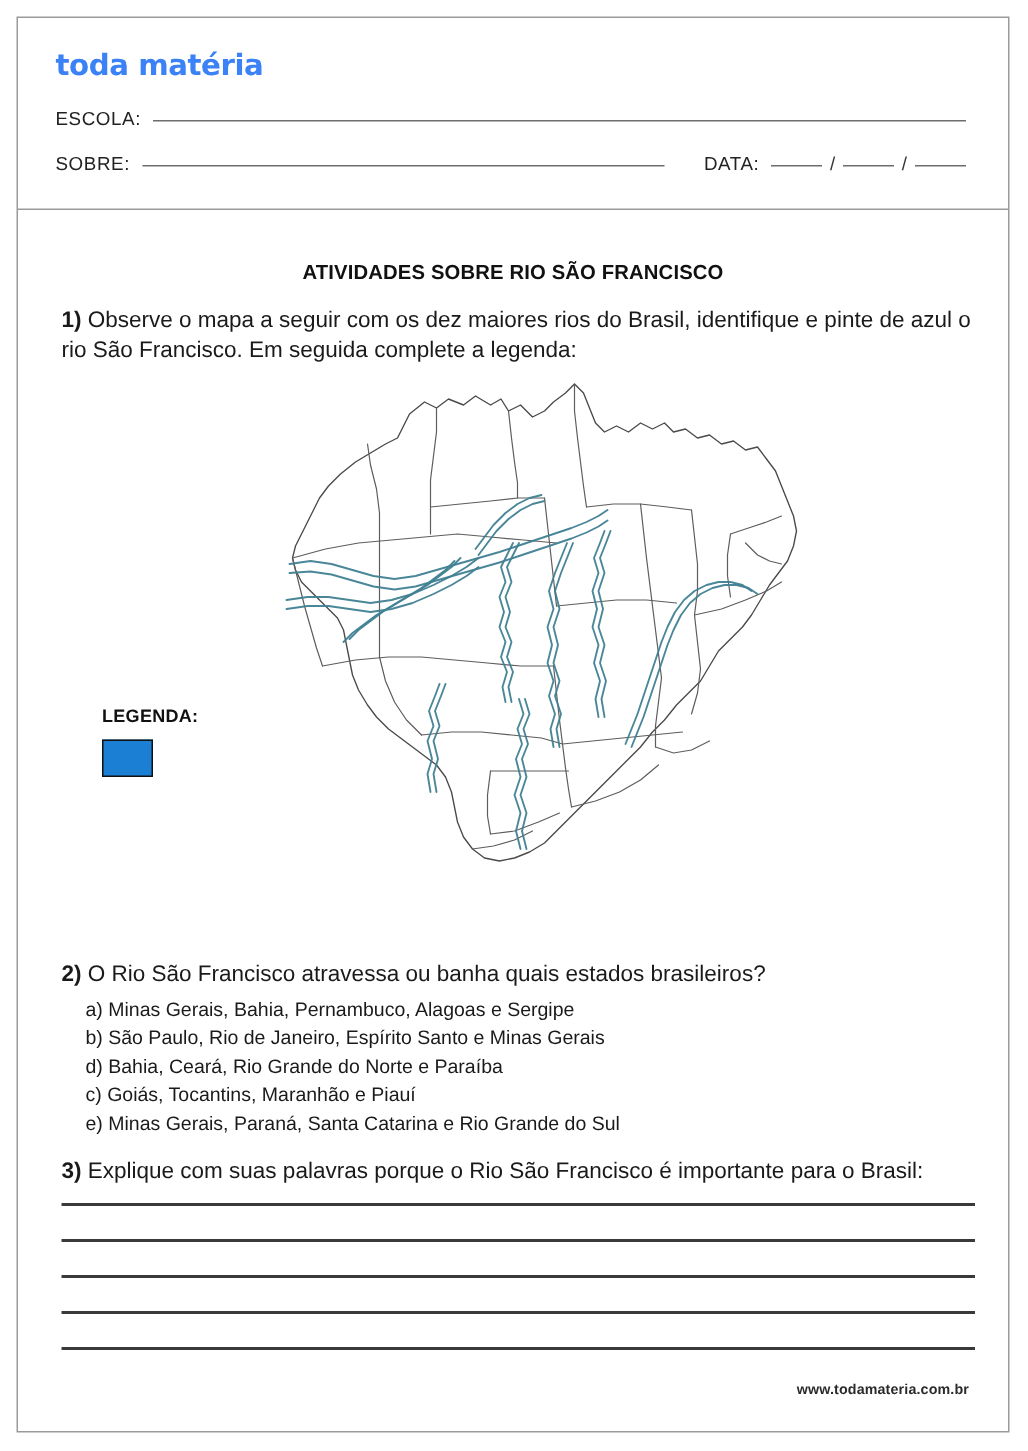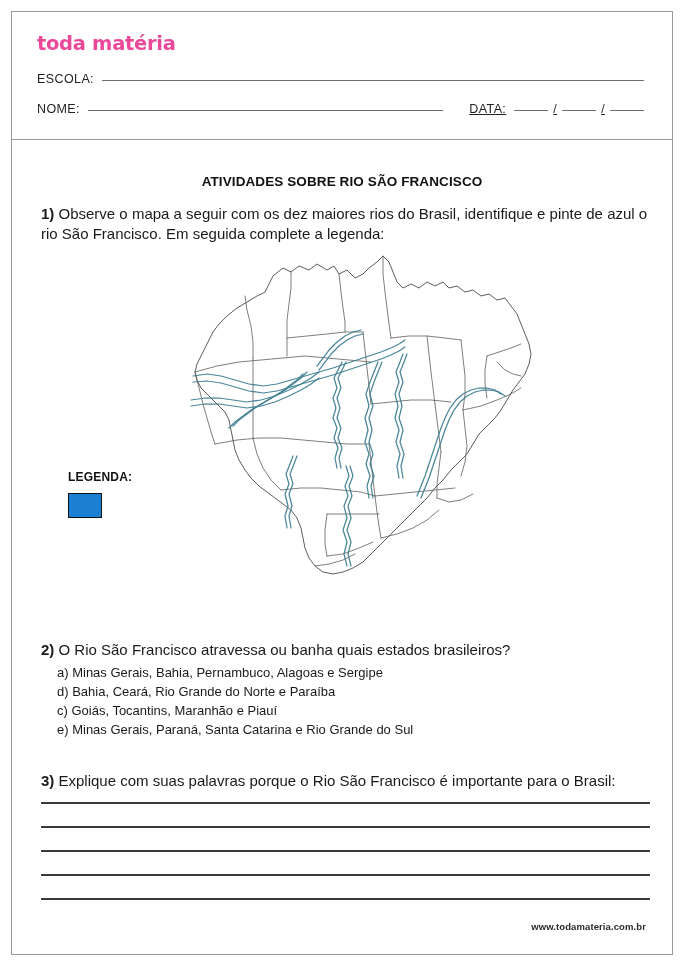--- a/index.html
+++ b/index.html
@@ -52,7 +52,7 @@
     font-size: 19.5px;
     font-weight: 700;
     letter-spacing: -0.3px;
-    color: #ec4899;
+    color: #3b82f6;
     font-family: "DejaVu Sans", sans-serif;
   }
 

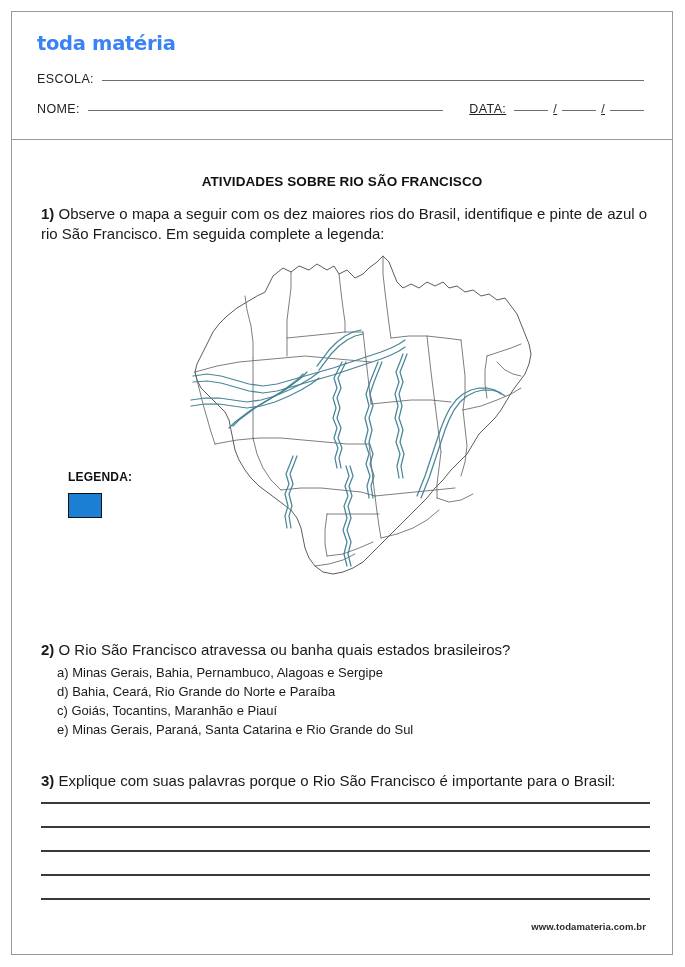--- a/index.html
+++ b/index.html
@@ -248,7 +248,7 @@
       </div>
 
       <div class="field field-nome">
-        <span class="field-label">NOME:</span>
+        <span class="field-label">SOBRE:</span>
         <span class="rule"></span>
         <span class="data-group">
           <span class="data-label">DATA:</span>

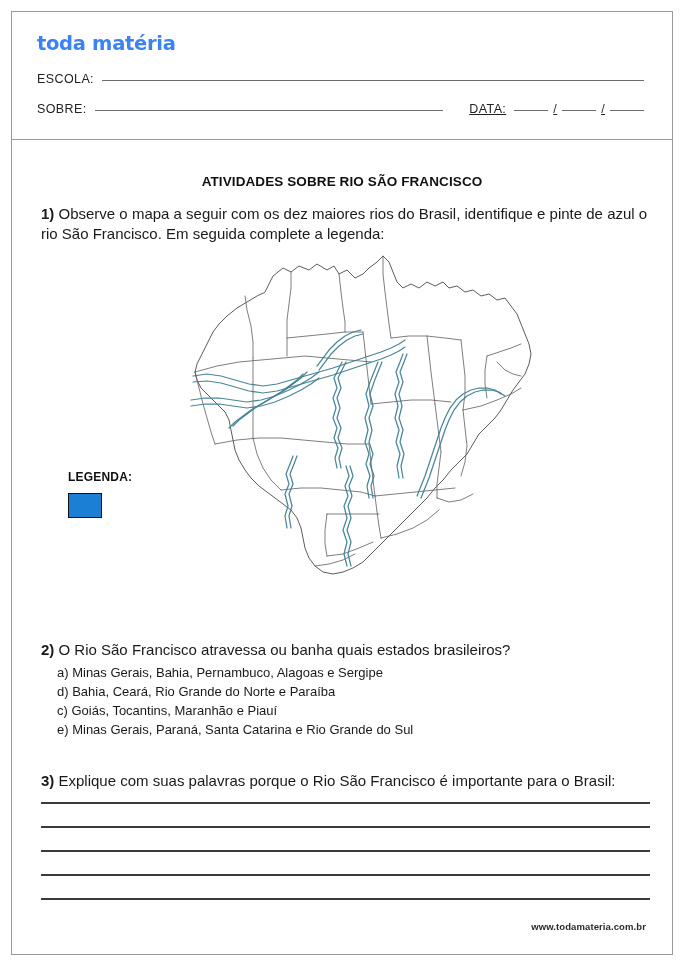--- a/index.html
+++ b/index.html
@@ -86,7 +86,6 @@
     flex: none;
     margin-left: 26px;
     white-space: nowrap;
-    text-decoration: underline;
   }
   .data-label { margin-right: 8px; }
   .blank-sm {

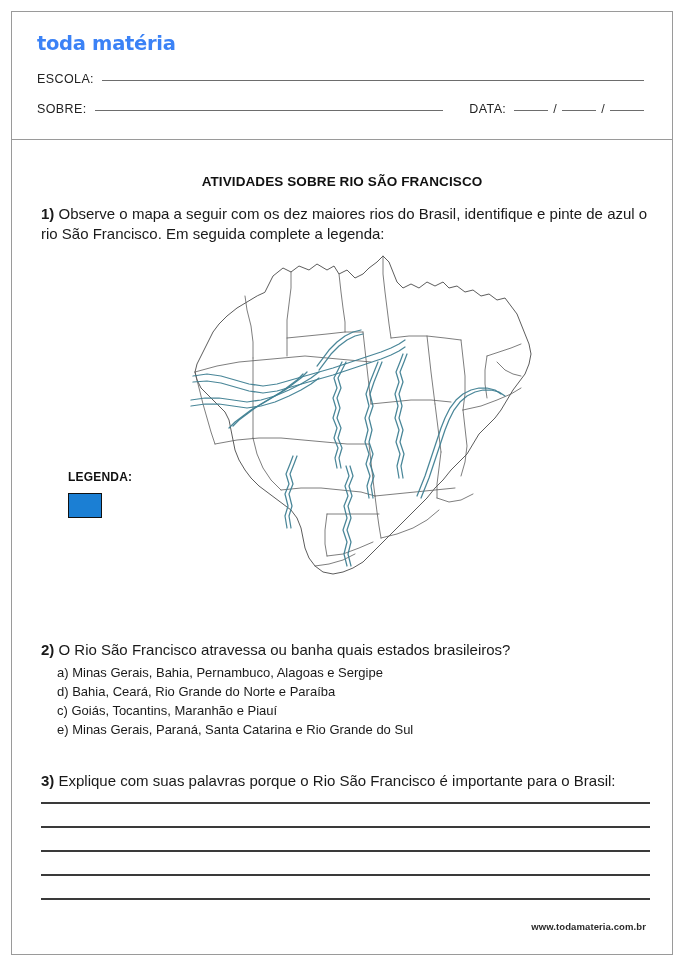--- a/index.html
+++ b/index.html
@@ -380,6 +380,7 @@
 
       <div class="options">
         <div class="option">a) Minas Gerais, Bahia, Pernambuco, Alagoas e Sergipe</div>
+        <div class="option">b) São Paulo, Rio de Janeiro, Espírito Santo e Minas Gerais</div>
         <div class="option">d) Bahia, Ceará, Rio Grande do Norte e Paraíba</div>
         <div class="option">c) Goiás, Tocantins, Maranhão e Piauí</div>
         <div class="option">e) Minas Gerais, Paraná, Santa Catarina e Rio Grande do Sul</div>

